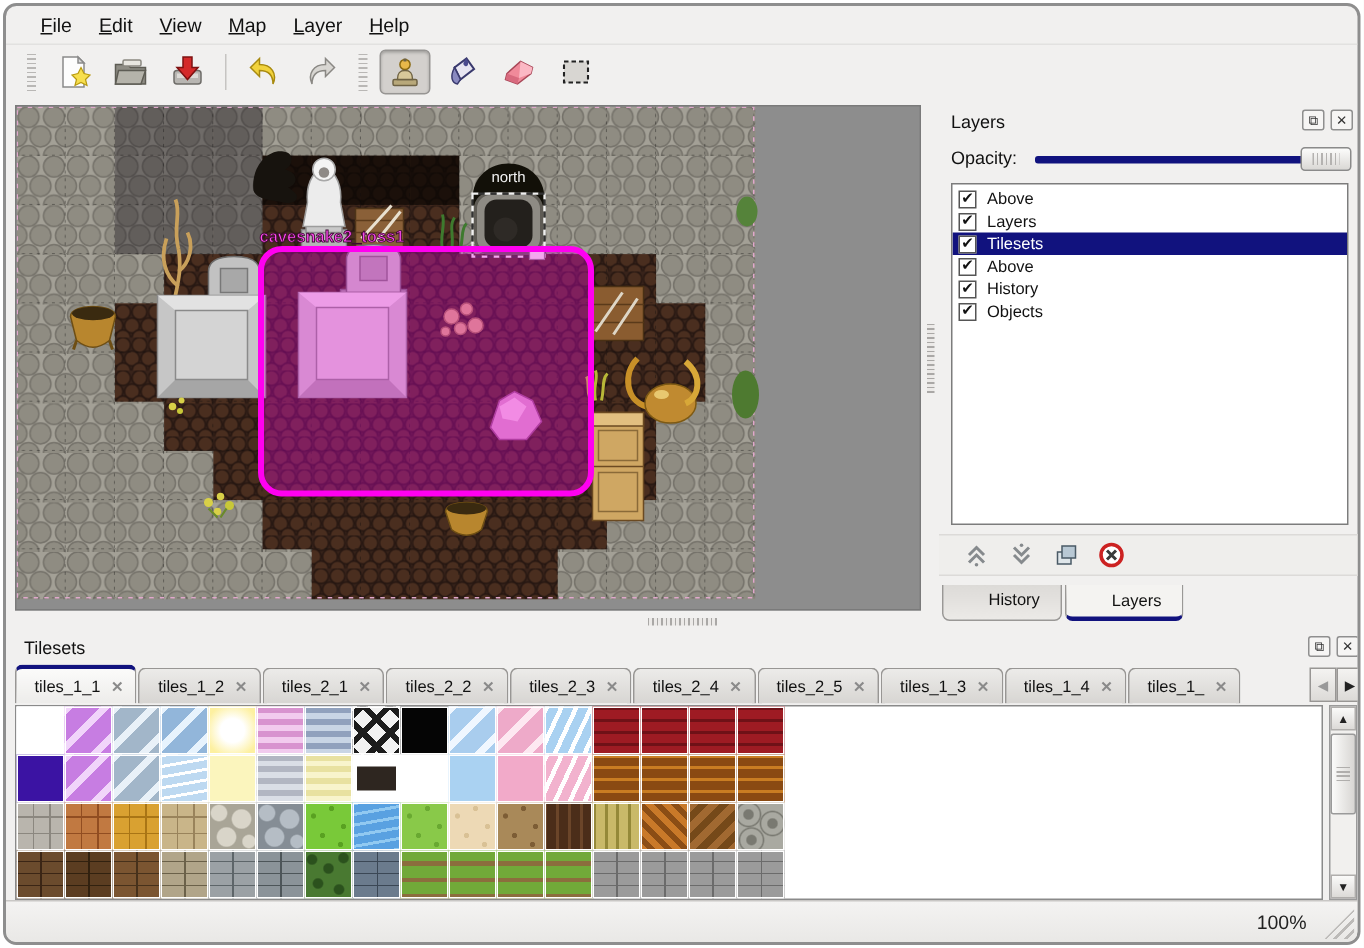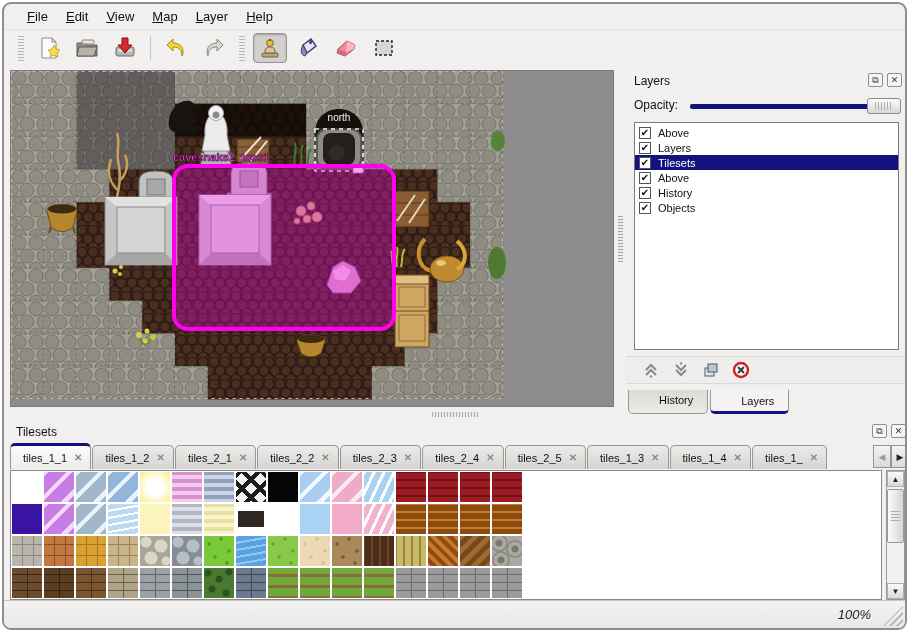--- a/index.html
+++ b/index.html
@@ -78,7 +78,7 @@
   
   .statusbar{position:absolute;left:0;bottom:0;right:0;height:28px;border-top:1px solid #c9c7c5;
              background:linear-gradient(#f4f3f2,#e9e8e6);}
-  .zoomtext{position:absolute;right:34px;top:6px;font-size:13px;color:#222;font-style:italic;}
+  .zoomtext{position:absolute;right:34px;top:6px;font-size:13px;color:#222;}
   .sizegrip{position:absolute;right:2px;bottom:2px;width:20px;height:20px;
             background:repeating-linear-gradient(135deg,rgba(0,0,0,0) 0 3px,#bcbab8 3px 5px);
             clip-path:polygon(100% 0,100% 100%,0 100%);}

